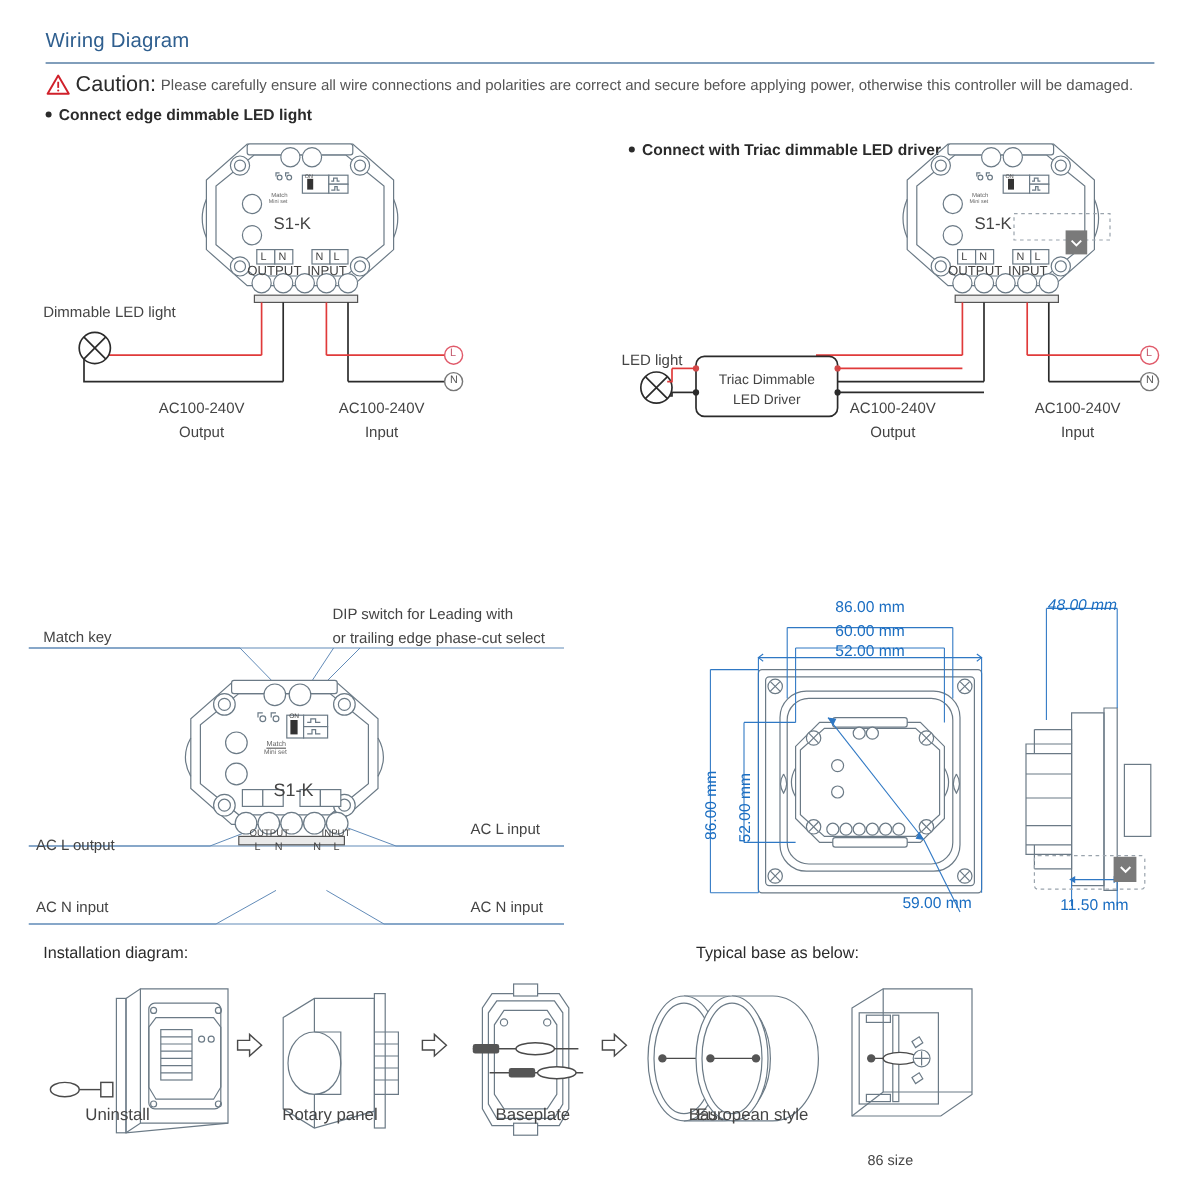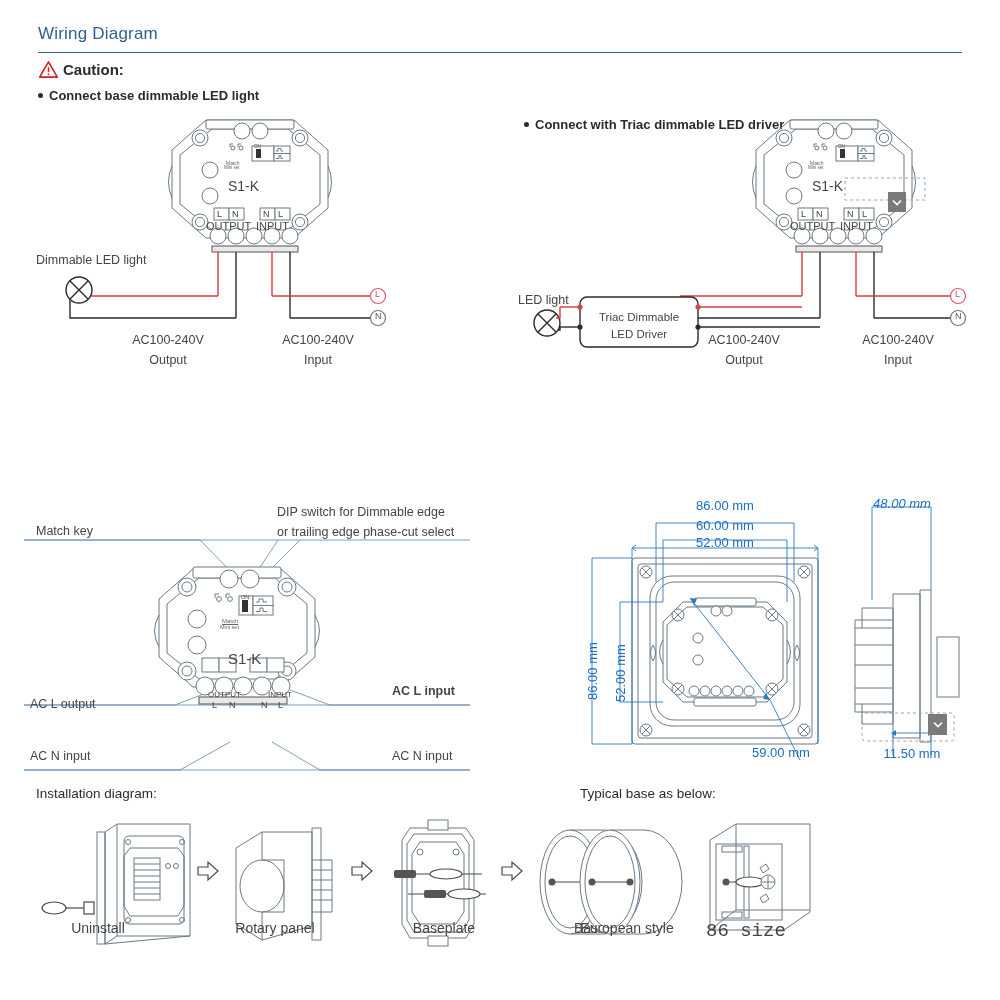--- a/index.html
+++ b/index.html
@@ -27,7 +27,7 @@
     display: flex; align-items: center; gap: 4px;
   }
   .caution-icon { width: 21px; height: 19px; flex: 0 0 auto; }
-  .caution-strong { font-size: 15px; font-weight: bold; color: #2b2b2b; }
+  .caution-strong { font-size: 18px; font-weight: normal; color: #2b2b2b; }
   .caution-text { font-size: 12.5px; color: #555; }
 
   .bullet-head {

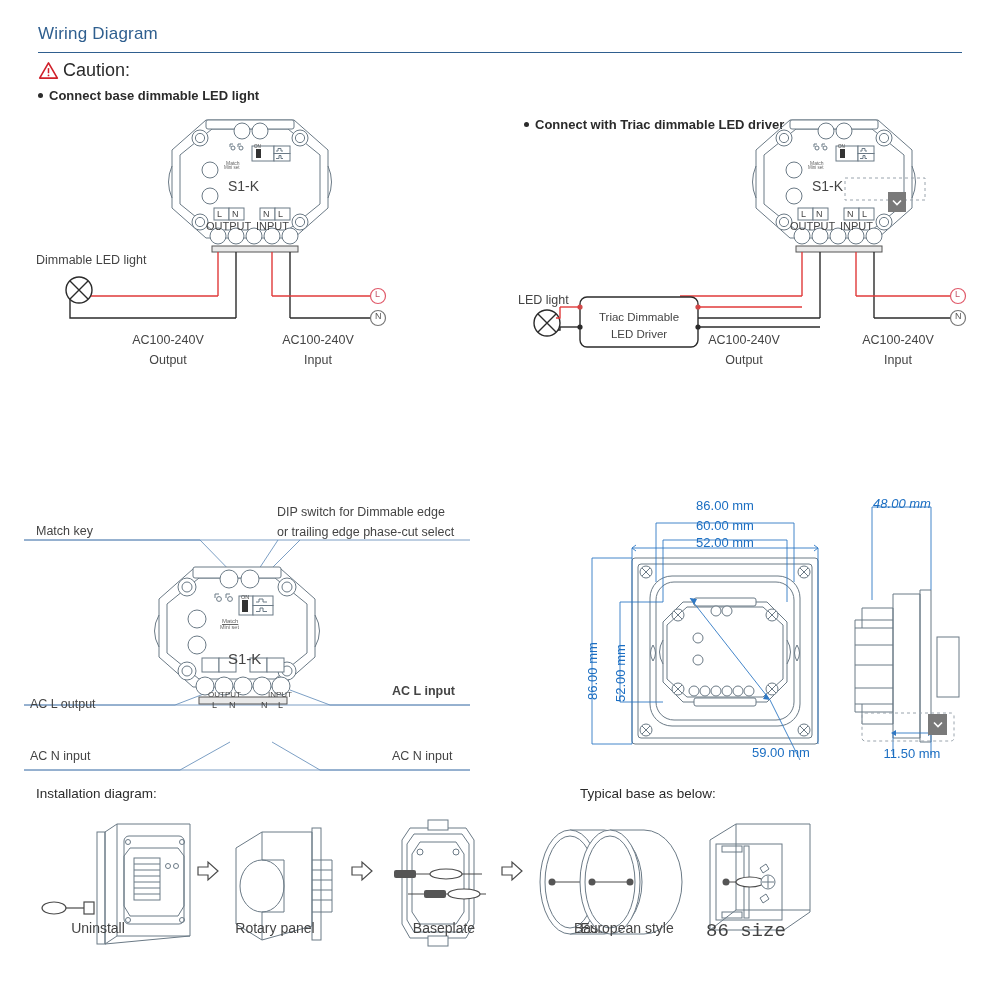--- a/index.html
+++ b/index.html
@@ -82,6 +82,7 @@
       <circle cx="11" cy="15.2" r=".95" fill="#d0202a"></circle>
     </svg>
     <span class="caution-strong">Caution:</span>
+    <span class="caution-text">Please carefully ensure all wire connections and polarities are correct and secure before applying power, otherwise this controller will be damaged.</span>
   </div>
 
   <div class="bullet-head" id="bh1">Connect base dimmable LED light</div>

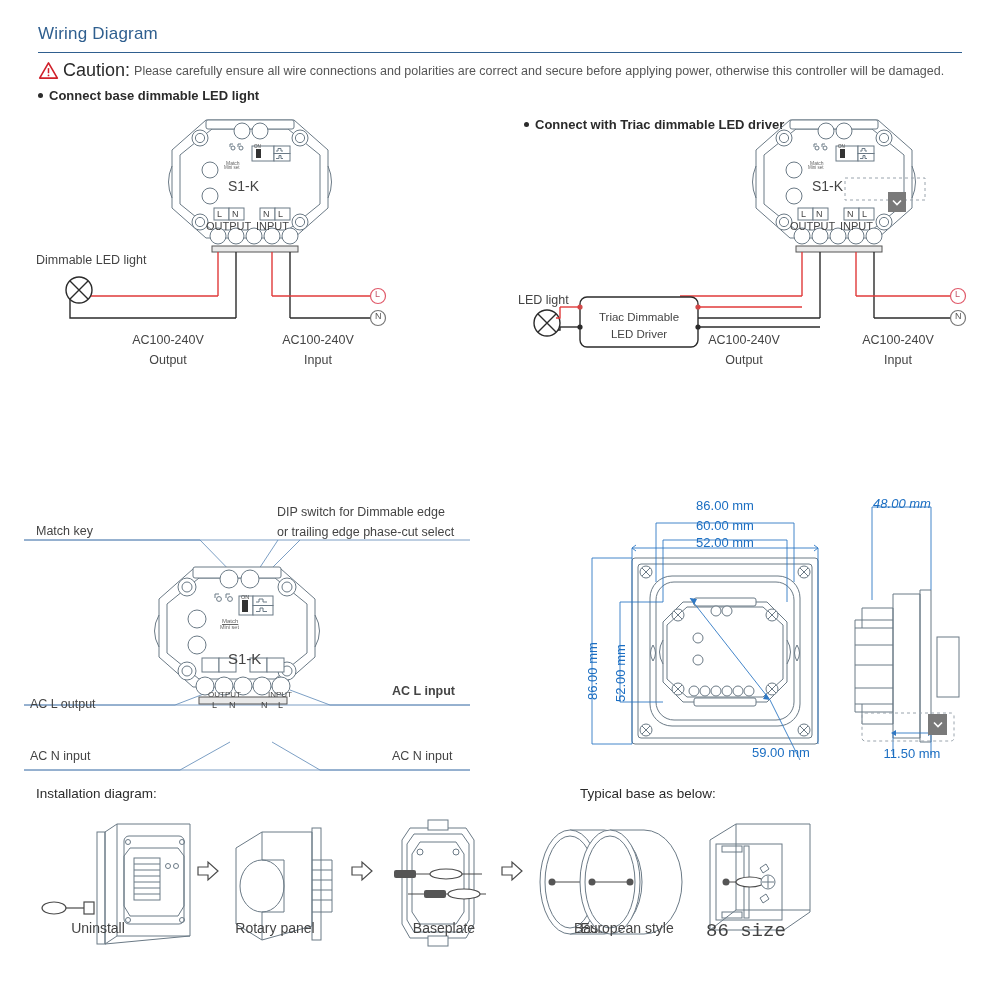--- a/index.html
+++ b/index.html
@@ -85,7 +85,7 @@
     <span class="caution-text">Please carefully ensure all wire connections and polarities are correct and secure before applying power, otherwise this controller will be damaged.</span>
   </div>
 
-  <div class="bullet-head" id="bh1">Connect base dimmable LED light</div>
+  <div class="bullet-head" id="bh1">Connect edge dimmable LED light</div>
   <div class="bullet-head" id="bh2">Connect with Triac dimmable LED driver</div>
 
   <svg class="layer">

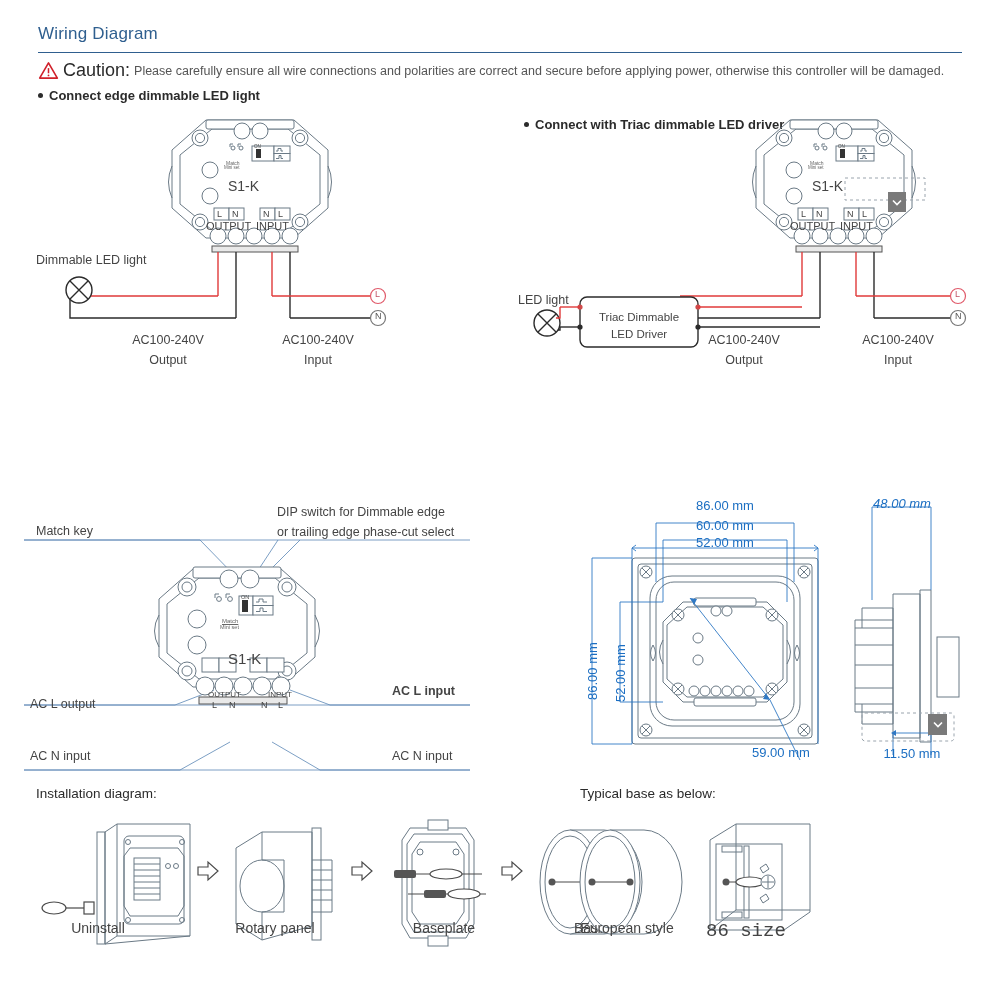--- a/index.html
+++ b/index.html
@@ -340,7 +340,7 @@
   </svg>
 
   <div class="lbl" style="left:36px; top:524px;">Match key</div>
-  <div class="lbl" style="left:277px; top:505px;">DIP switch for Dimmable edge</div>
+  <div class="lbl" style="left:277px; top:505px;">DIP switch for Leading with</div>
   <div class="lbl" style="left:277px; top:525px;">or trailing edge phase-cut select</div>
   <div class="lbl" style="left:30px; top:684px;margin-top:13px;">AC L output</div>
   <div class="lbl" style="left:30px; top:749px;">AC N input</div>

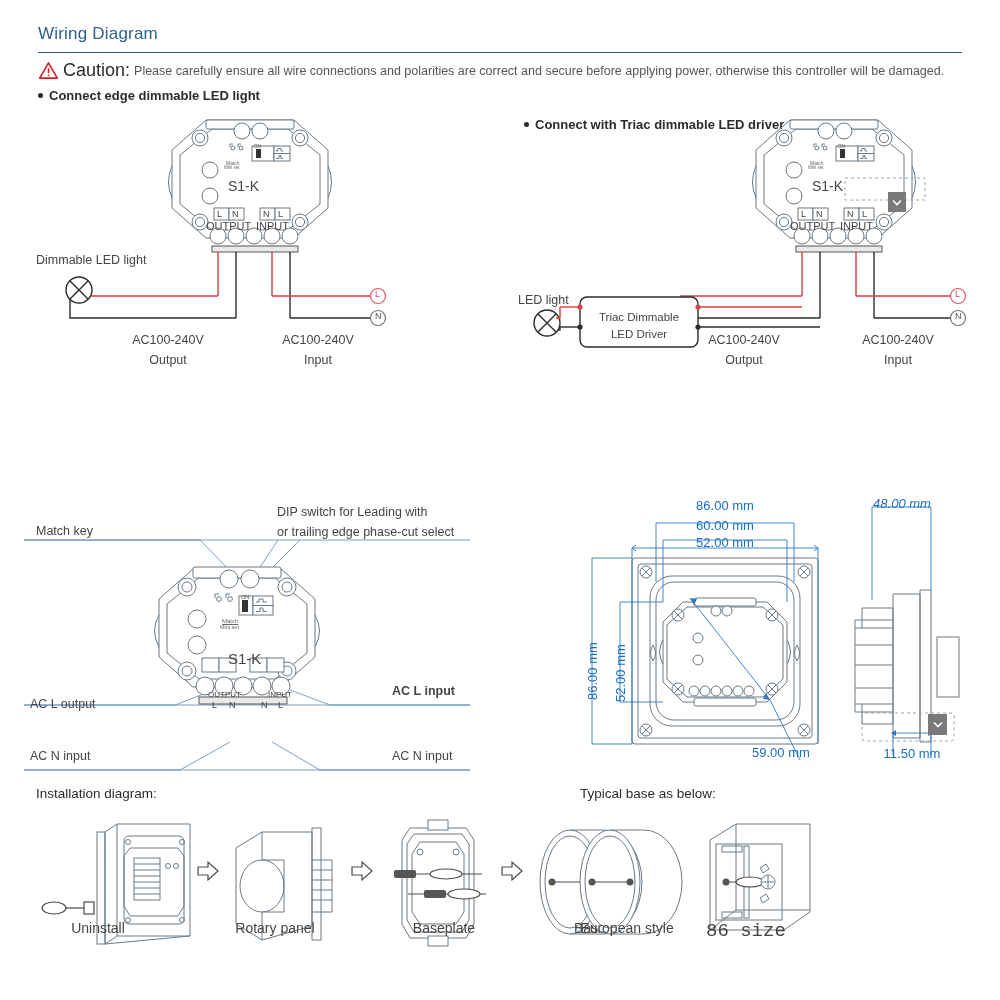--- a/index.html
+++ b/index.html
@@ -344,7 +344,7 @@
   <div class="lbl" style="left:277px; top:525px;">or trailing edge phase-cut select</div>
   <div class="lbl" style="left:30px; top:684px;margin-top:13px;">AC L output</div>
   <div class="lbl" style="left:30px; top:749px;">AC N input</div>
-  <div class="lbl" style="left:392px; top:684px;font-weight:bold;">AC L input</div>
+  <div class="lbl" style="left:392px; top:684px;">AC L input</div>
   <div class="lbl" style="left:392px; top:749px;">AC N input</div>
   <div class="lbl" style="left:228px; top:650px; font-size:15px;">S1-K</div>
   <div class="lbl" style="left:222px; top:618px; font-size:6px; color:#666; text-decoration:underline;">Match</div>

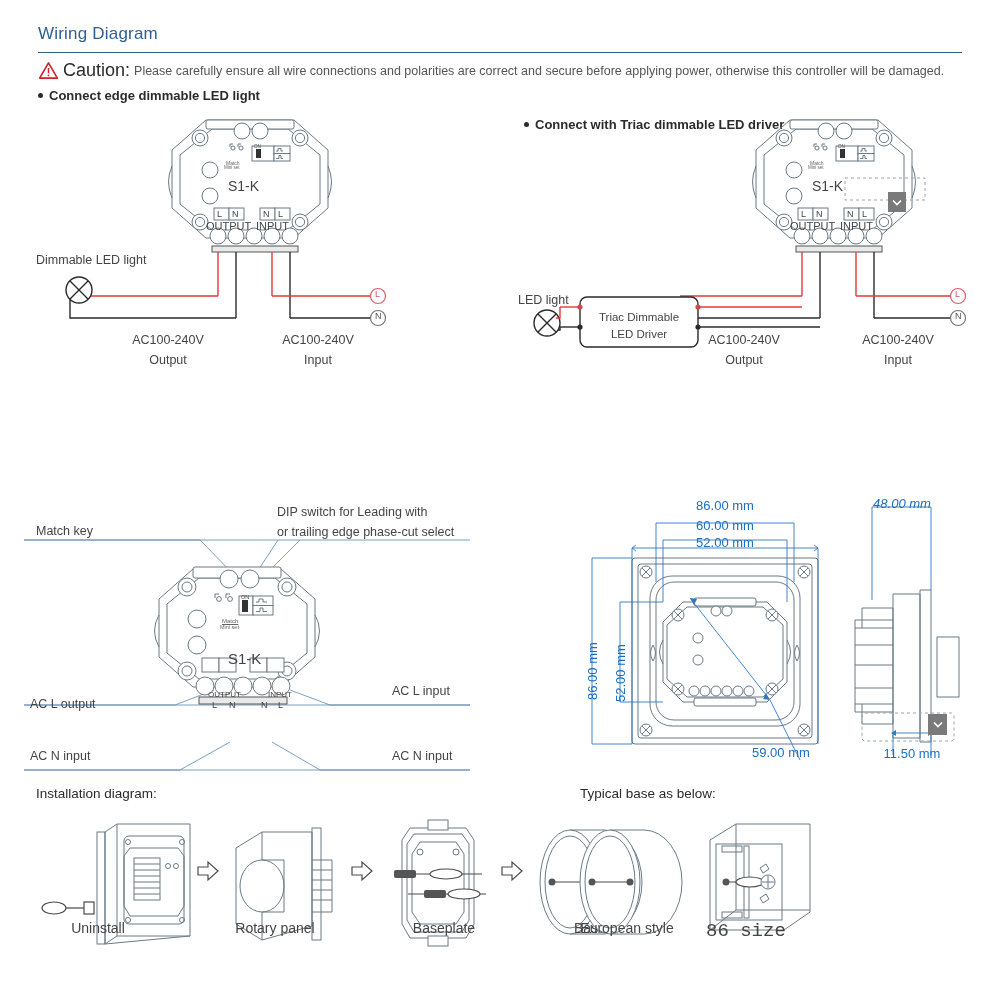--- a/index.html
+++ b/index.html
@@ -571,7 +571,7 @@
   </svg>
 
   <div class="lbl center" style="left:568px; top:920px; width:118px; font-size:14px;">European style</div>
-  <div class="lbl center" style="left:706px; top:920px; width:72px; font-size:19px;font-family:Liberation Mono, monospace;">86 size</div>
+  <div class="lbl center" style="left:706px; top:960px; width:72px; font-size:12px;">86 size</div>
 
 </div>
 

